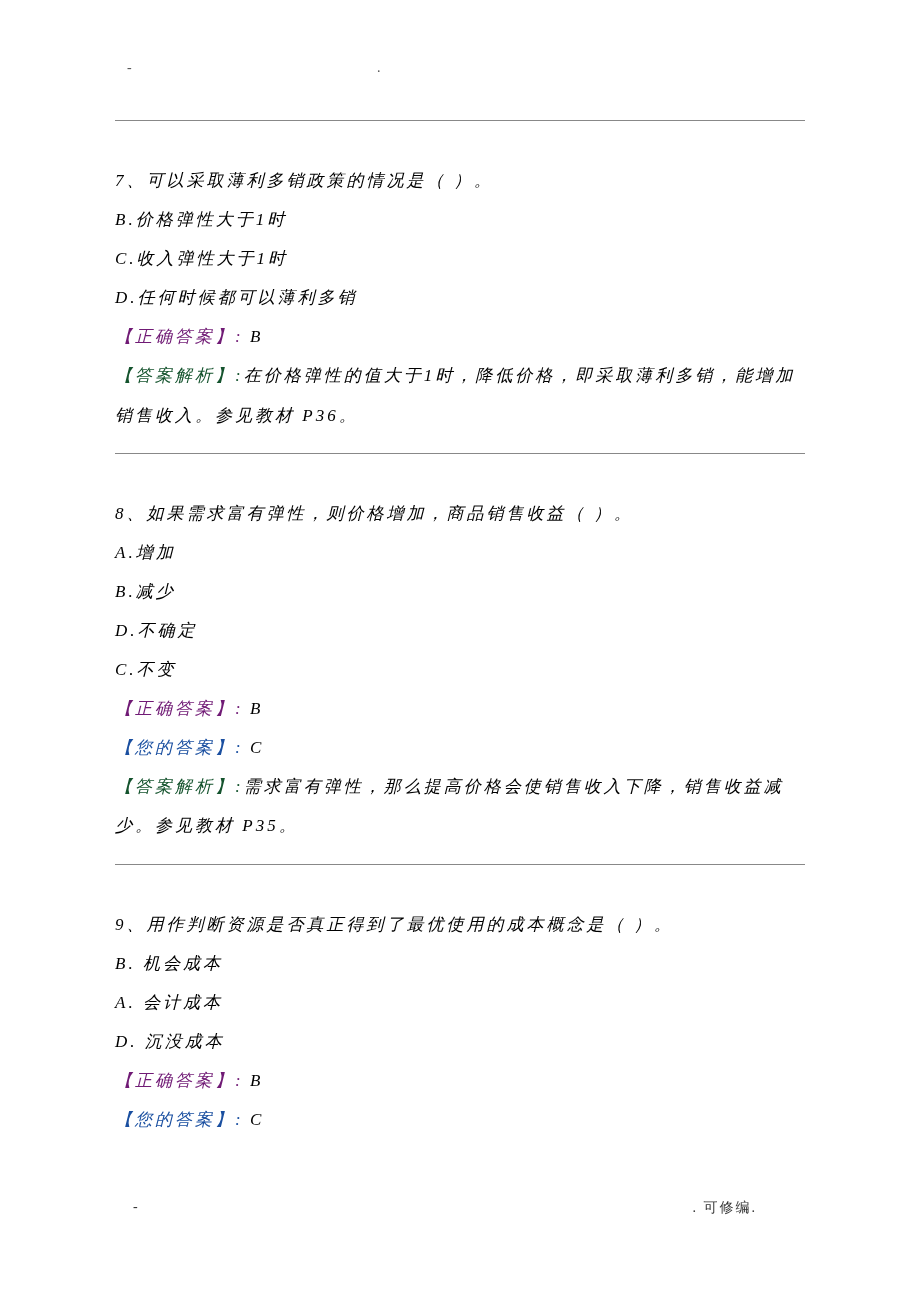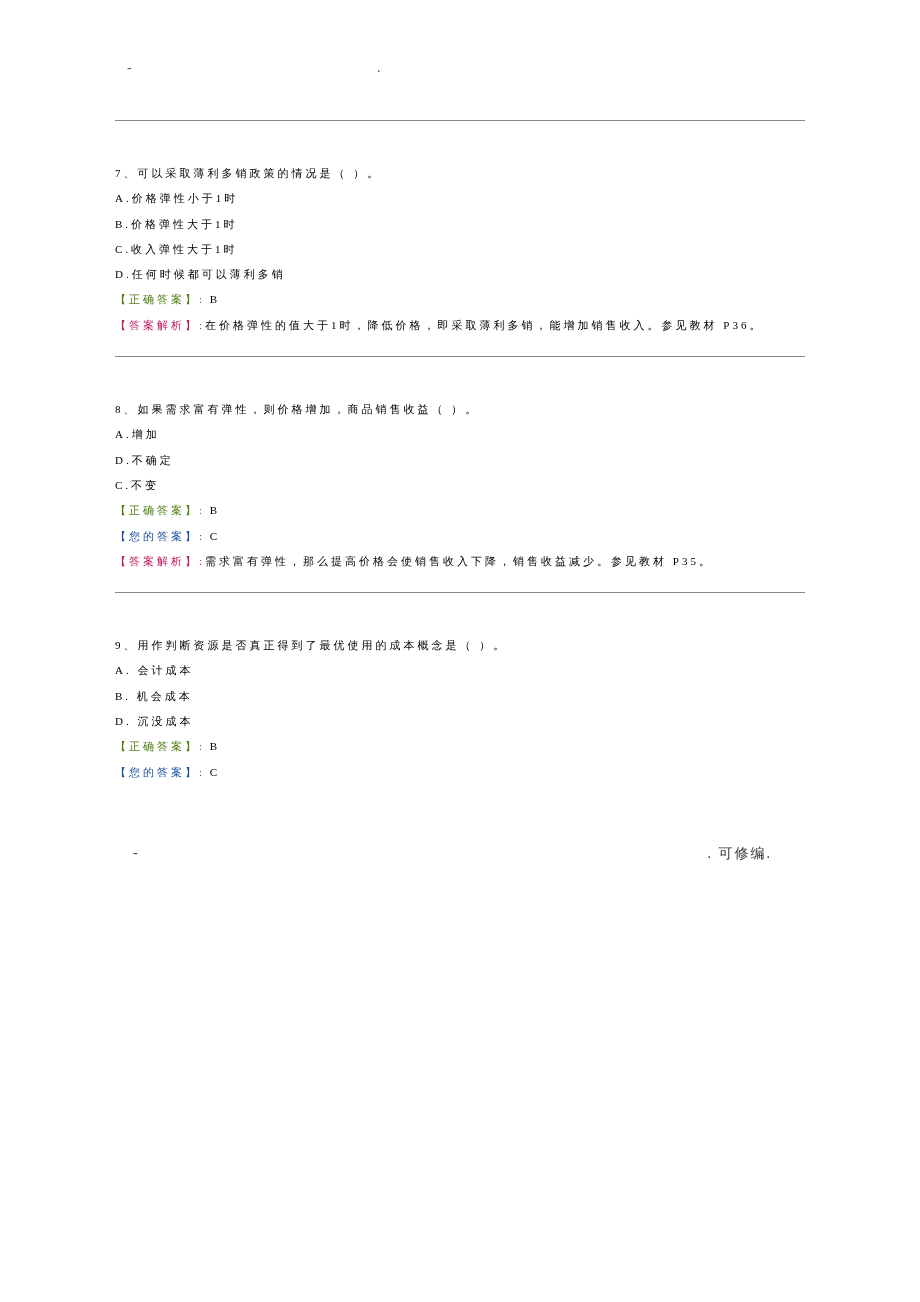--- a/index.html
+++ b/index.html
@@ -39,10 +39,11 @@
     margin: 18px 0 40px 0;
   }
   .qblock {
-    font-size: 11px;
+    font-size: 17px;
     line-height: 2.3;
     letter-spacing: 3px;
     color: #000;
+    font-style: italic;
   }
   .qline {
     margin: 0;

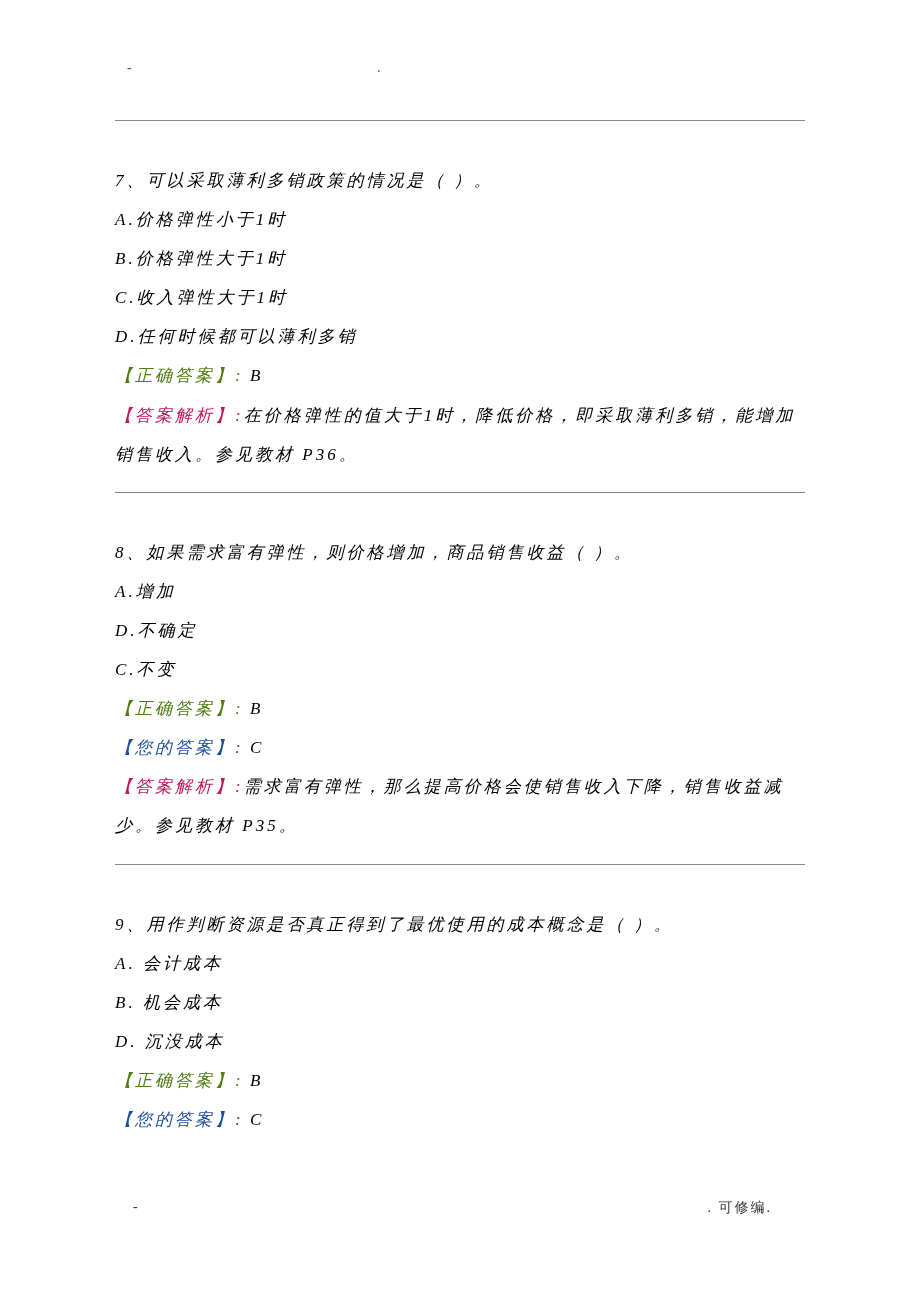--- a/index.html
+++ b/index.html
@@ -104,7 +104,6 @@
     <p class="qline">
       <span>7、</span><span>可以采取薄利多销政策的情况是（ ）。</span>
     </p>
-    <p class="qline">A.价格弹性小于1时</p>
     <p class="qline">B.价格弹性大于1时</p>
     <p class="qline">C.收入弹性大于1时</p>
     <p class="qline">D.任何时候都可以薄利多销</p>

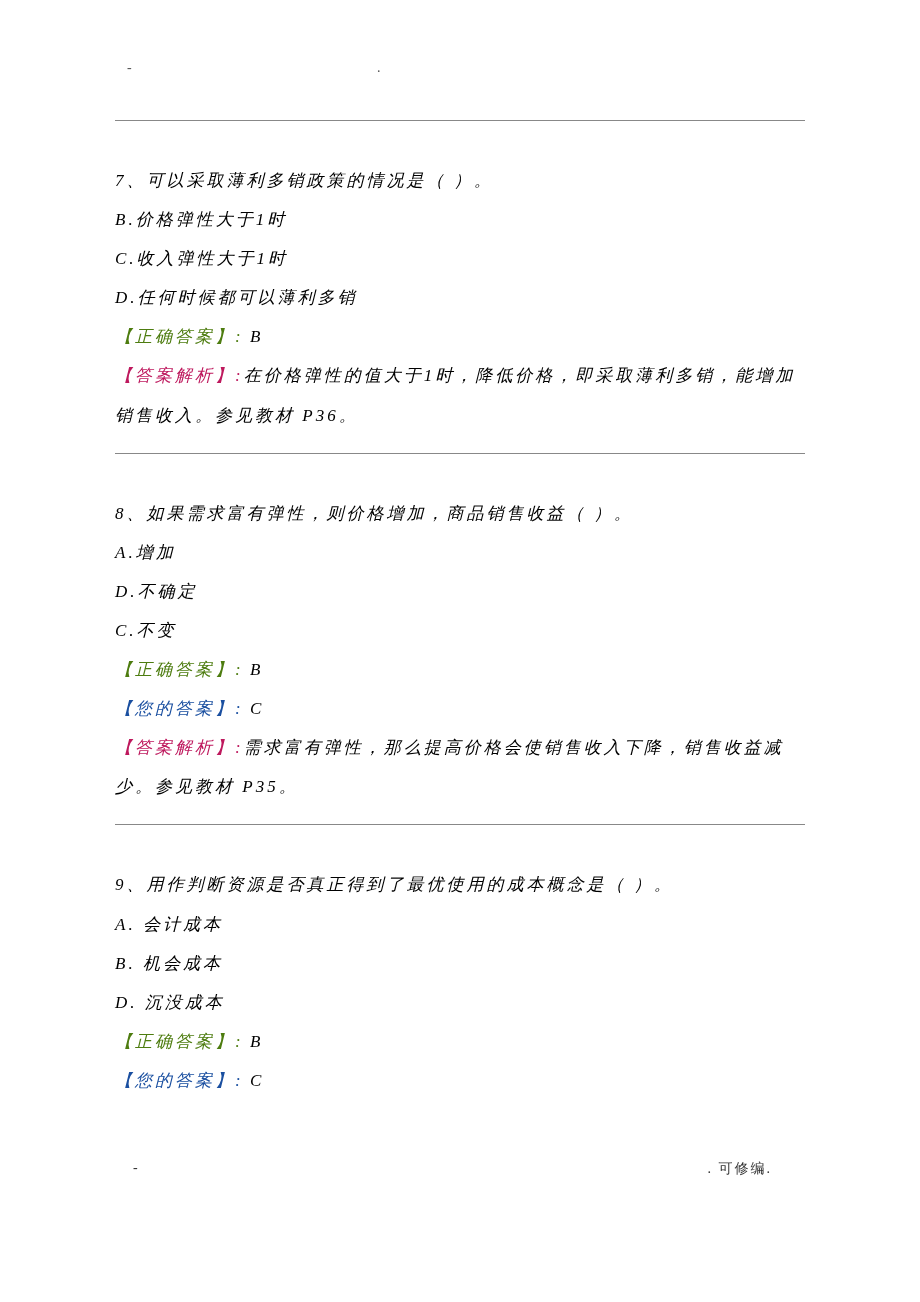--- a/index.html
+++ b/index.html
@@ -49,7 +49,7 @@
     margin: 0;
   }
   .label-correct {
-    color: #4d7c0f;
+    color: #701a75;
     margin-top: 43px;
   }
   .label-your {

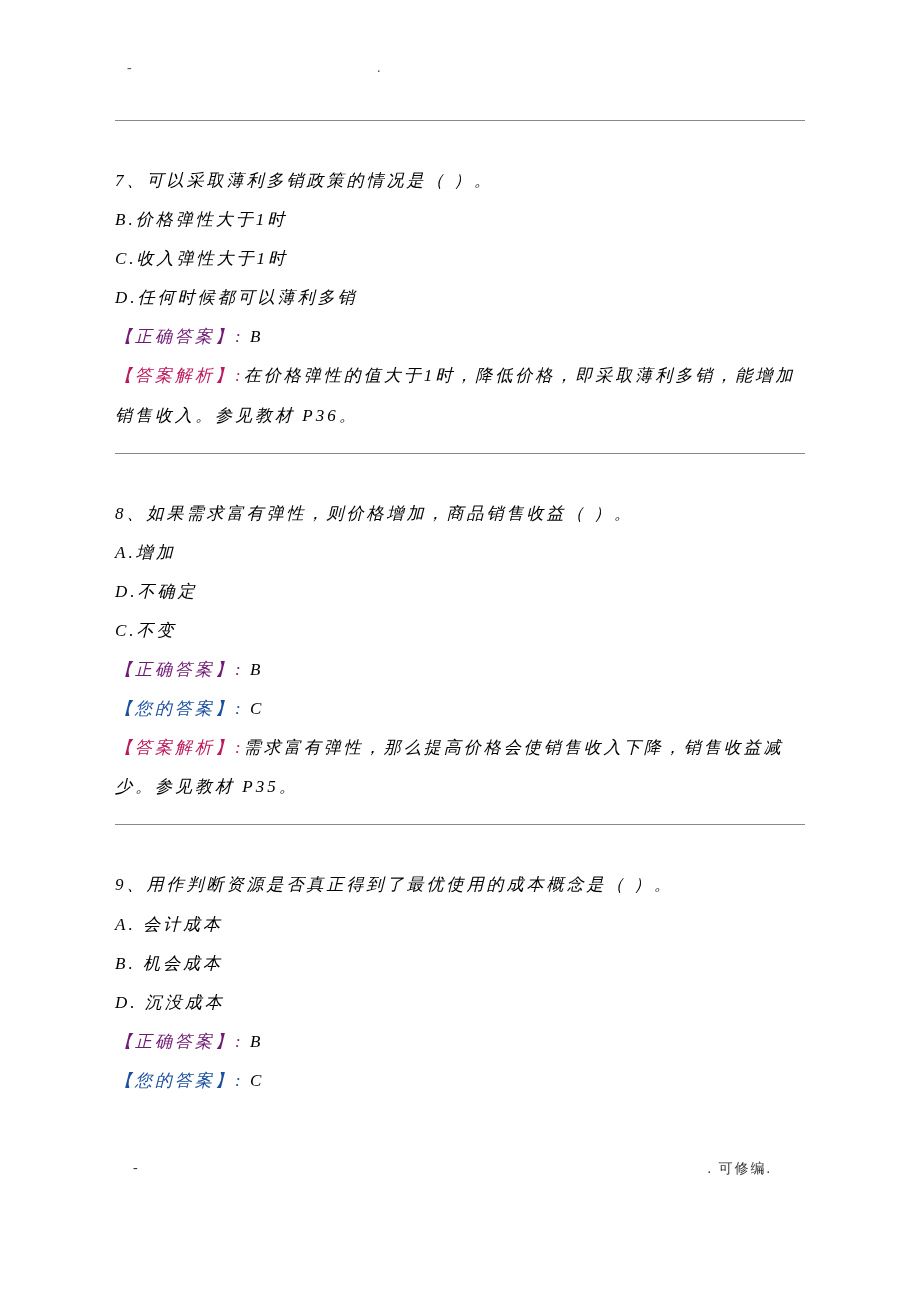--- a/index.html
+++ b/index.html
@@ -56,7 +56,7 @@
     color: #1a4fa0;
   }
   .label-analysis {
-    color: #be185d;
+    color: #14532d;
     text-align: center;
   }
   .bracket {

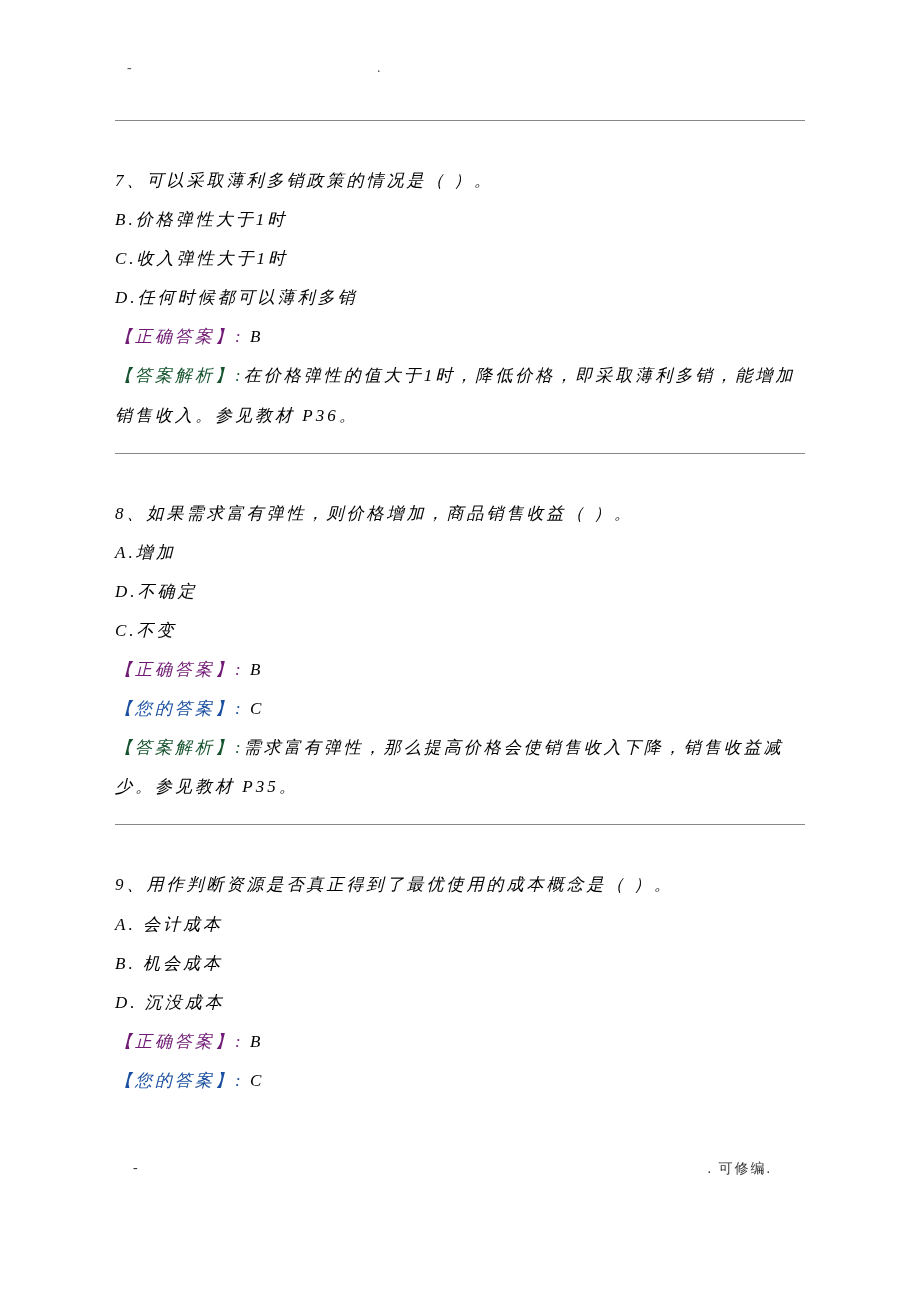--- a/index.html
+++ b/index.html
@@ -122,6 +122,7 @@
       <span>8、</span><span>如果需求富有弹性，则价格增加，商品销售收益（ ）。</span>
     </p>
     <p class="qline">A.增加</p>
+    <p class="qline">B.减少</p>
     <p class="qline">D.不确定</p>
     <p class="qline">C.不变</p>
     <p class="qline">

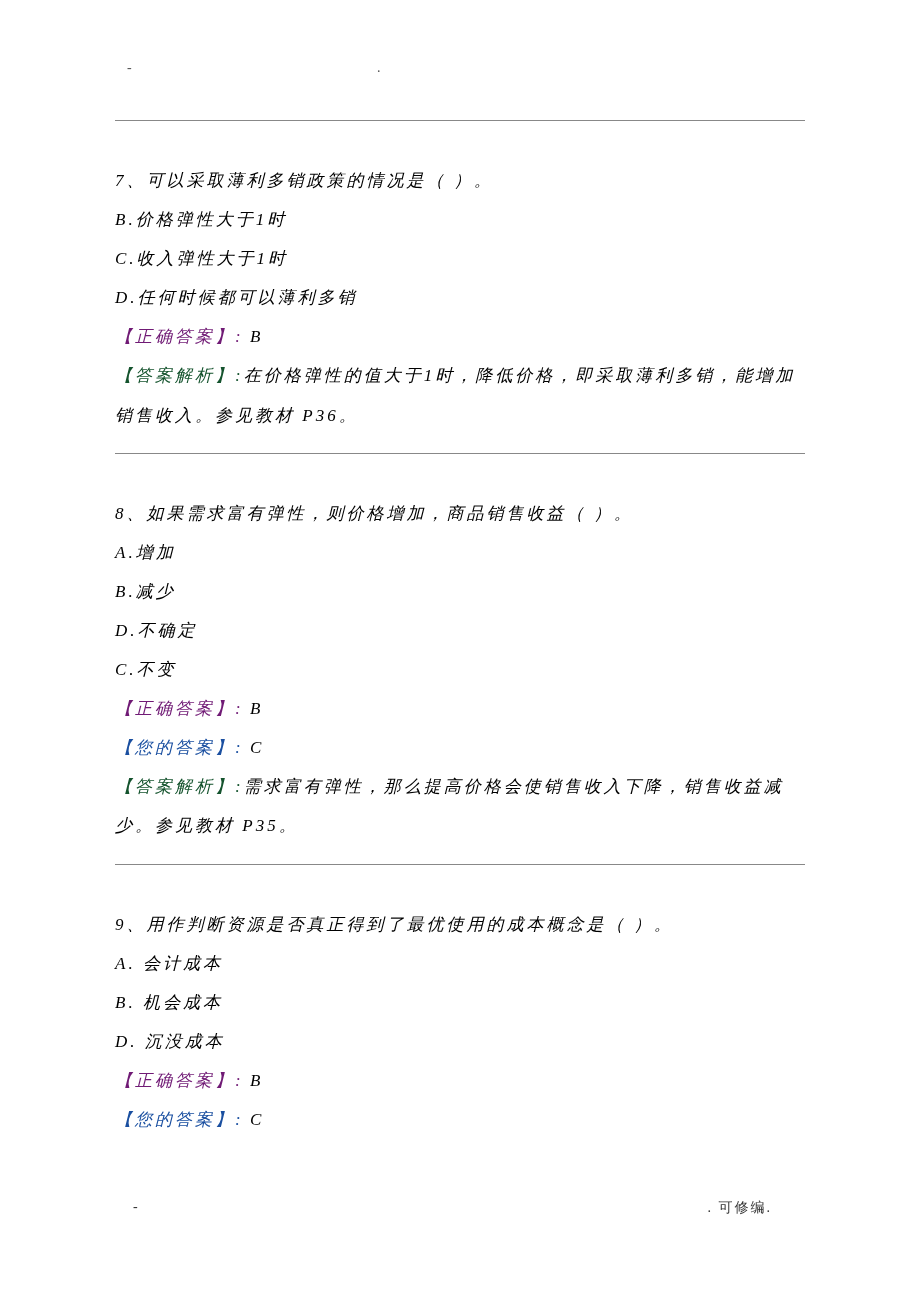--- a/index.html
+++ b/index.html
@@ -142,8 +142,8 @@
     <p class="qline">
       <span>9、</span><span>用作判断资源是否真正得到了最优使用的成本概念是（ ）。</span>
     </p>
+    <p class="qline">B.  机会成本</p>
     <p class="qline">A.  会计成本</p>
-    <p class="qline">B.  机会成本</p>
     <p class="qline">D.  沉没成本</p>
     <p class="qline">
       <span class="label-correct bracket">【正确答案】:</span><span class="value"> B</span>

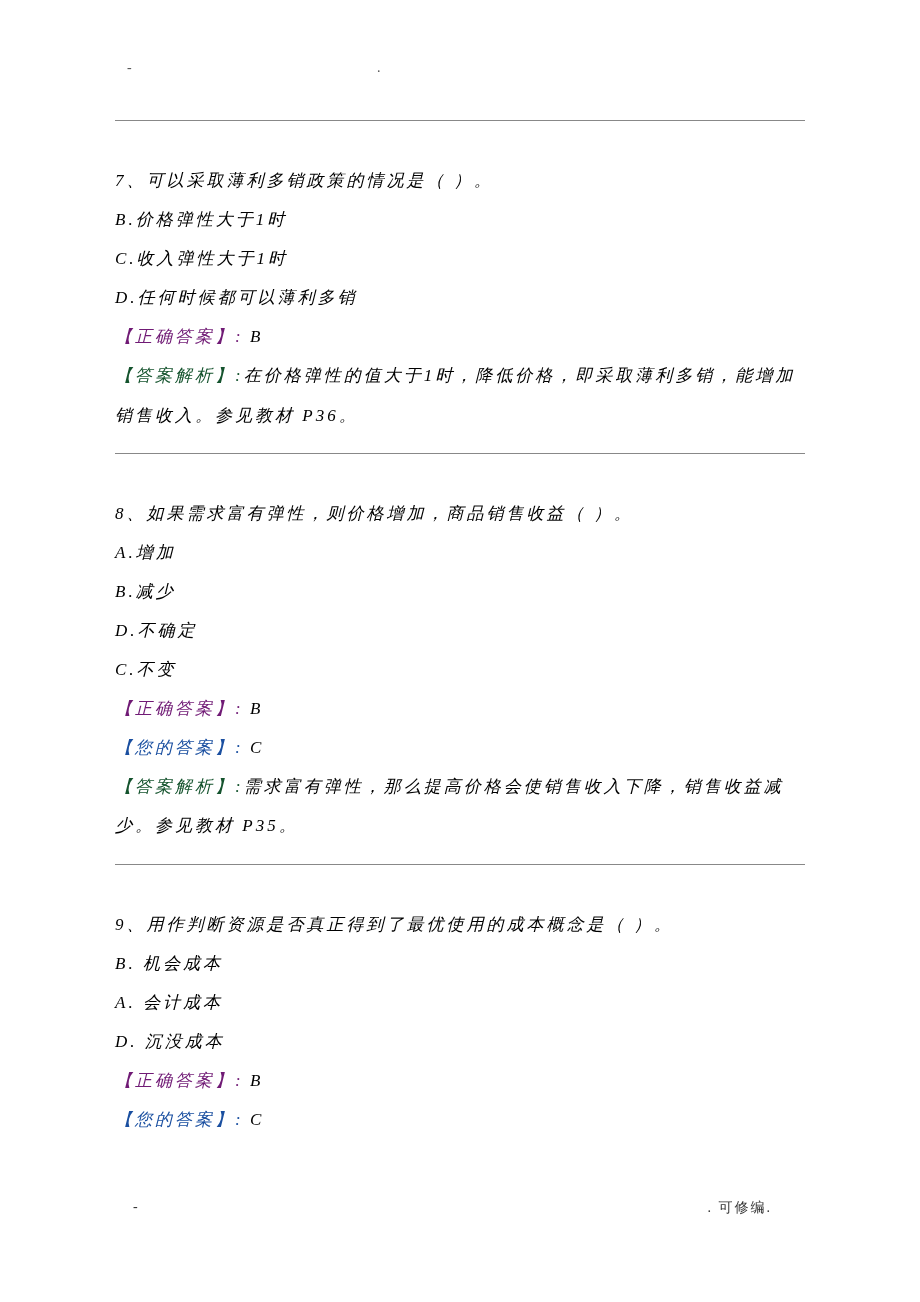--- a/index.html
+++ b/index.html
@@ -83,7 +83,7 @@
   }
   .footer-right {
     position: absolute;
-    right: 33px;
+    right: 48px;
     top: 0;
     letter-spacing: 2px;
   }

